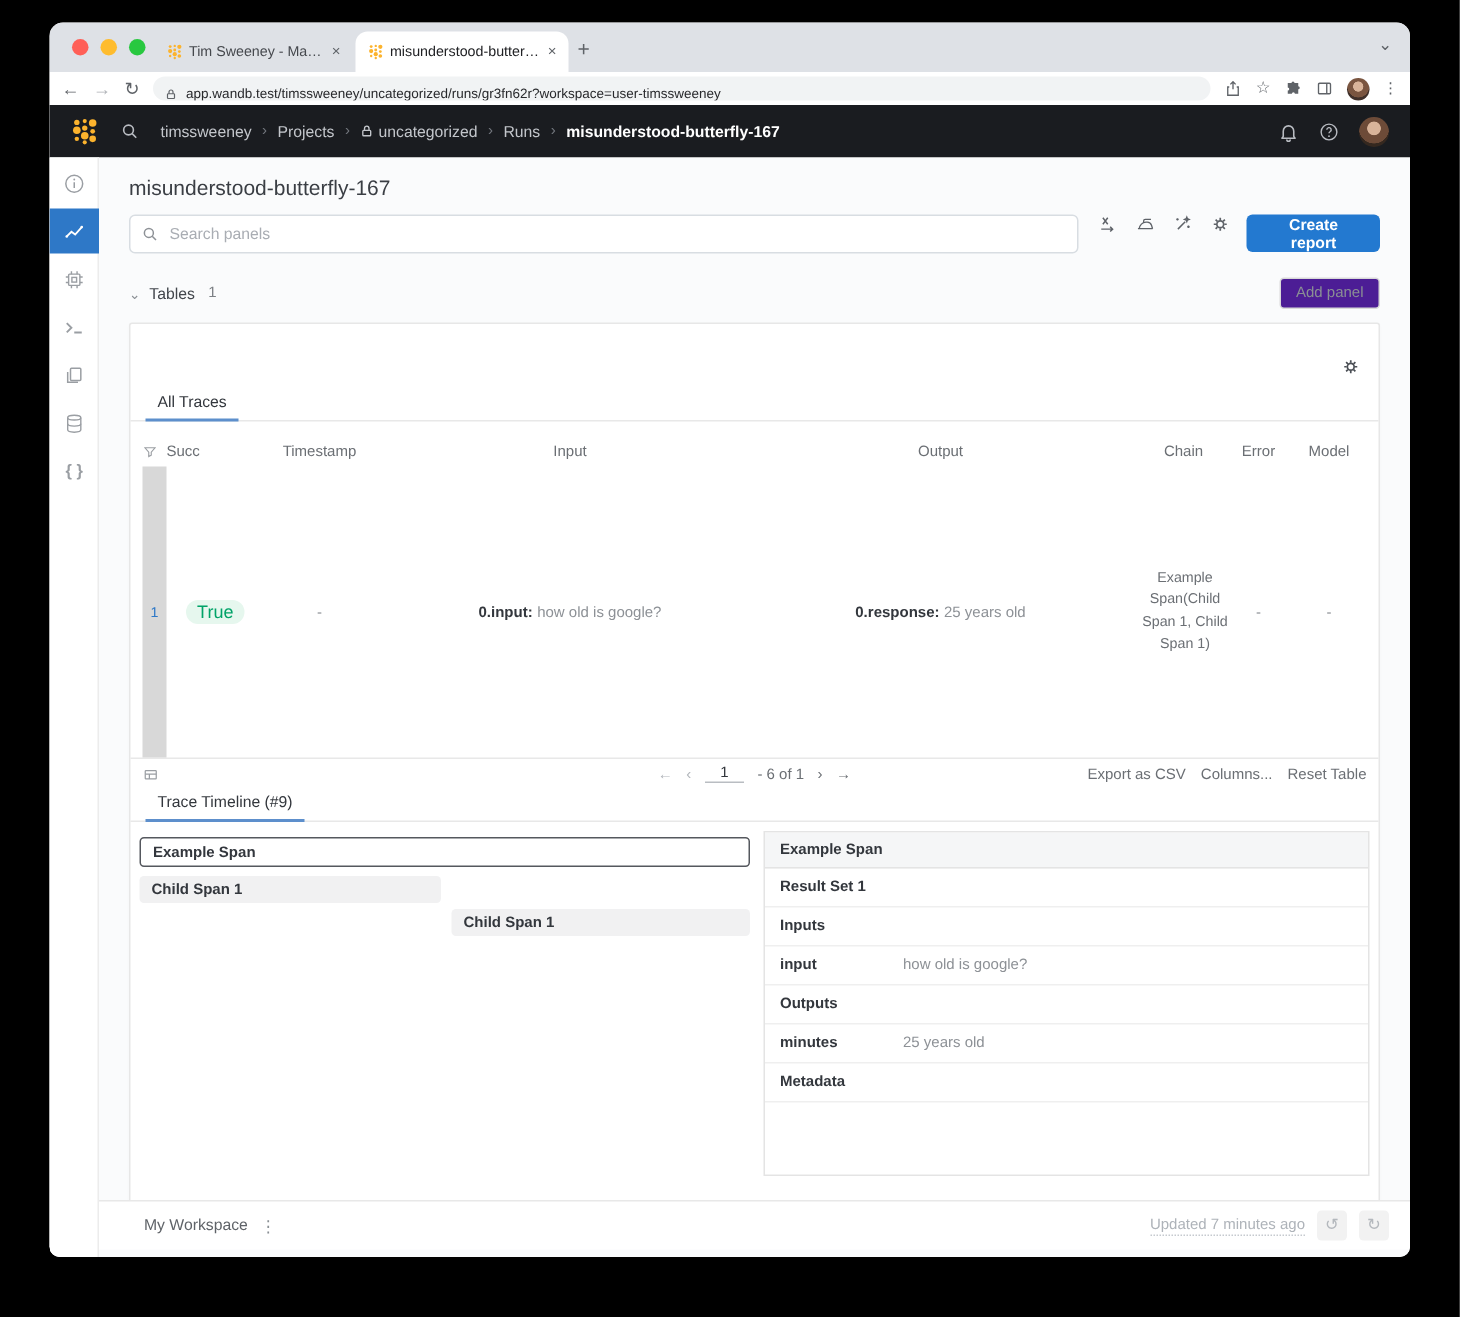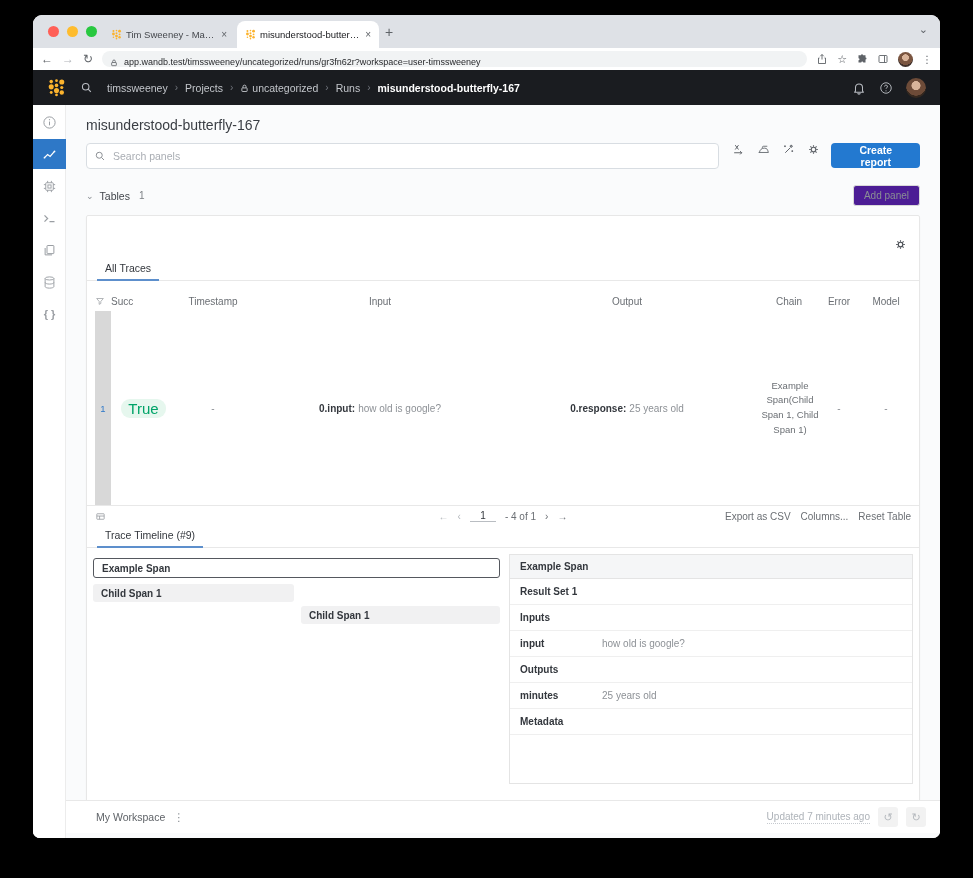--- a/index.html
+++ b/index.html
@@ -100,7 +100,7 @@
             font-size:9.5px; color:#2e78c7; }
   .cell { display:flex; align-items:center; justify-content:center; font-size:10px; color:#8d9196;text-align:center; }
   .cell.chain { align-items:center; justify-content:flex-start; font-size:9.5px; line-height:1.55; color:#6b6f74; padding-left:2px; }
-  .badge-true { background:#e6f7ee; color:#00a368; font-size:15px; padding:1px 7px; border-radius:9px;margin-left:15px; }
+  .badge-true { background:#e6f7ee; color:#00a368; font-size:12px; padding:1px 7px; border-radius:9px;margin-left:15px; }
   .kv b { color:#33373d; font-weight:bold; margin-right:3px; }
 
   .pagerow { position:absolute; left:0; right:0; top:290px; height:20px; display:flex; align-items:center;

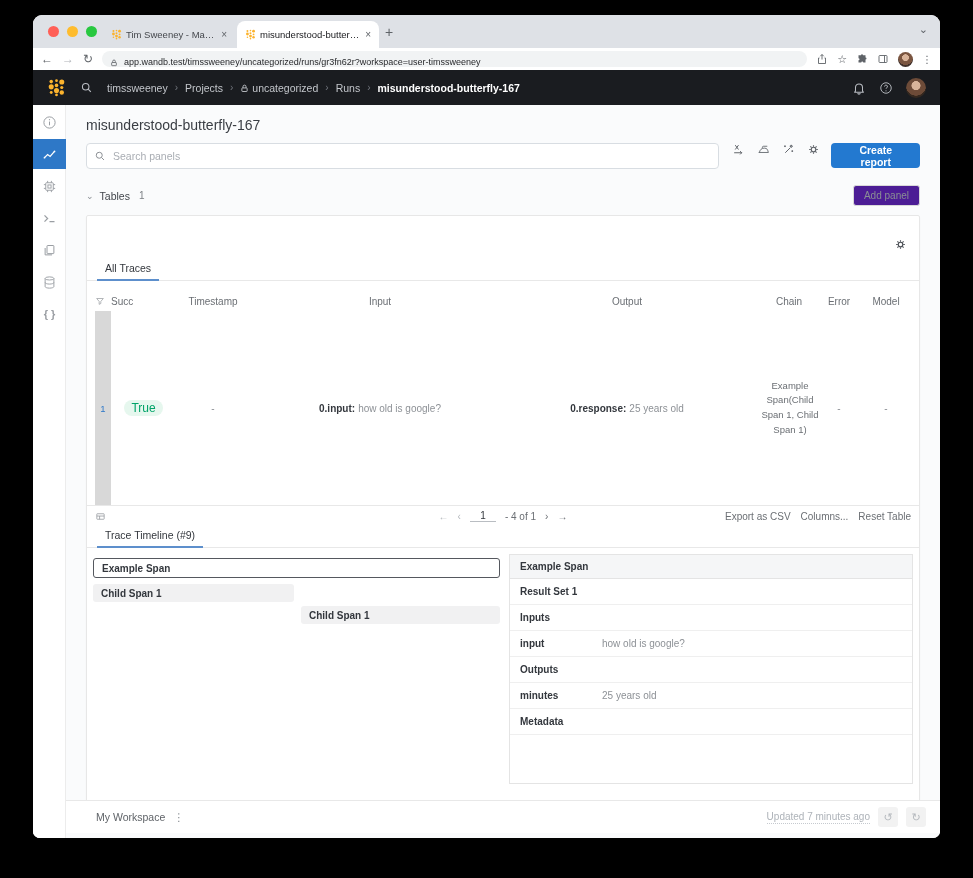--- a/index.html
+++ b/index.html
@@ -405,7 +405,7 @@
             <span class="pg">←</span>
             <span class="pg">‹</span>
             <span class="pageno">1</span>
-            <span>- 4 of 1</span>
+            <span>- 6 of 1</span>
             <span class="pg dark">›</span>
             <span class="pg dark">→</span>
           </div>

